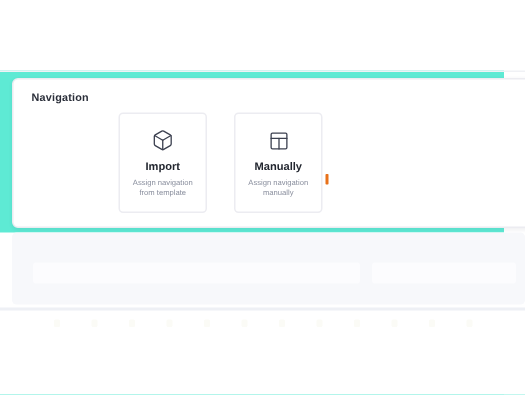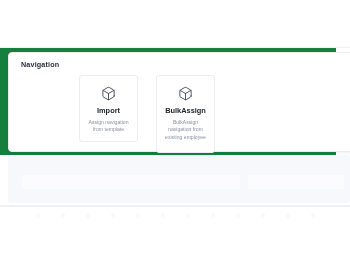--- a/index.html
+++ b/index.html
@@ -19,7 +19,7 @@
     position: relative;
     width: 336px;
     height: 263px;
-    background: #15803d;
+    background: #5eead4;
   }
 
   

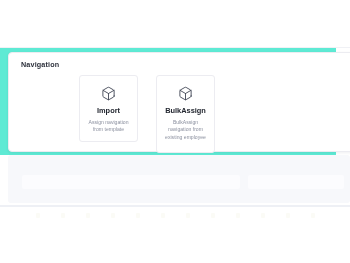--- a/index.html
+++ b/index.html
@@ -212,6 +212,18 @@
         <div class="card-desc">Assign navigation from template</div>
       </div>
 
+      <div class="card">
+        <span class="card-icon">
+          <svg width="14" height="14" viewBox="0 0 24 24" fill="none" stroke="currentColor" stroke-width="1.5" stroke-linecap="round" stroke-linejoin="round">
+            <rect x="3" y="3" width="18" height="18" rx="1.5"></rect>
+            <line x1="3" y1="9" x2="21" y2="9"></line>
+            <line x1="12" y1="9" x2="12" y2="21"></line>
+          </svg>
+        </span>
+        <div class="card-title">Manually</div>
+        <div class="card-desc">Assign navigation manually</div>
+        <div class="caret-marker"></div>
+      </div>
 
 
       <div class="card tall">

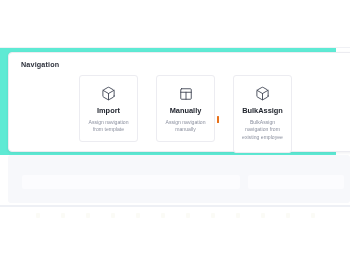--- a/index.html
+++ b/index.html
@@ -226,17 +226,6 @@
       </div>
 
 
-      <div class="card tall">
-        <span class="card-icon">
-          <svg width="15" height="15" viewBox="0 0 24 24" fill="none" stroke="currentColor" stroke-width="1.4" stroke-linecap="round" stroke-linejoin="round">
-            <path d="M21 16V8a2 2 0 0 0-1-1.73l-7-4a2 2 0 0 0-2 0l-7 4A2 2 0 0 0 3 8v8a2 2 0 0 0 1 1.73l7 4a2 2 0 0 0 2 0l7-4A2 2 0 0 0 21 16z"></path>
-            <polyline points="3.27 6.96 12 12.01 20.73 6.96"></polyline>
-            <line x1="12" y1="22.08" x2="12" y2="12"></line>
-          </svg>
-        </span>
-        <div class="card-title">BulkAssign</div>
-        <div class="card-desc">BulkAssign navigation from existing employee</div>
-      </div>
 
     </div>
   </div>

